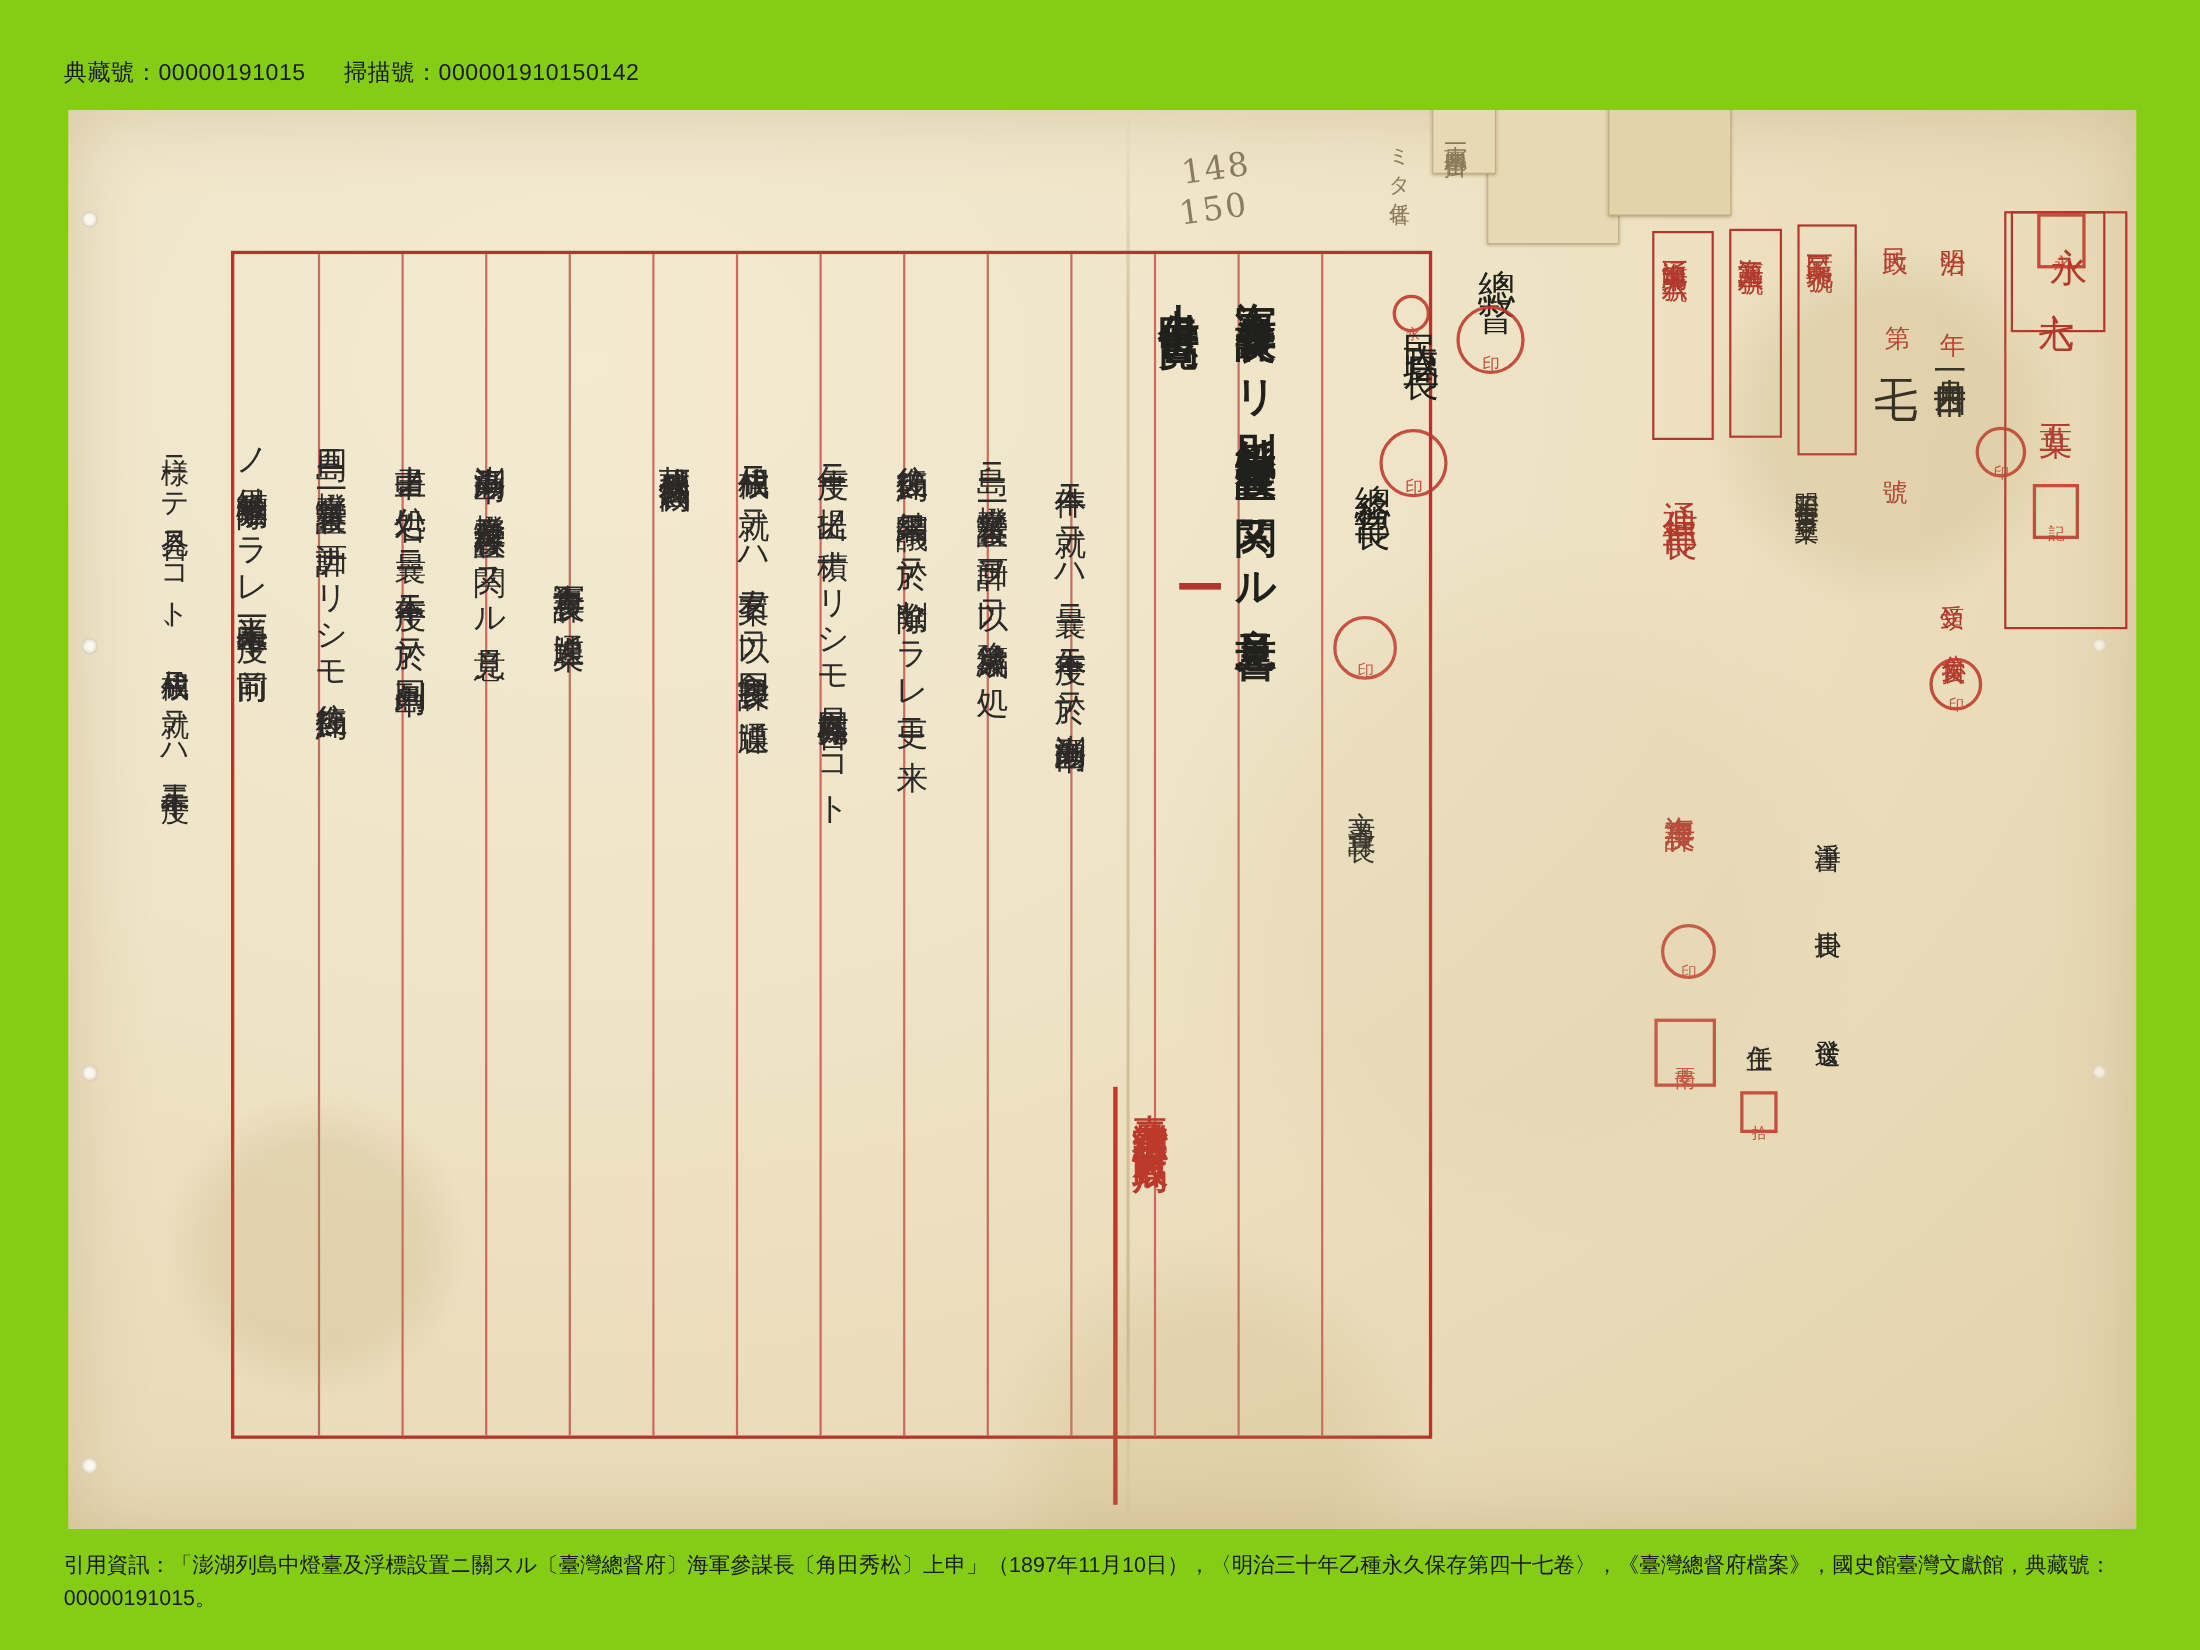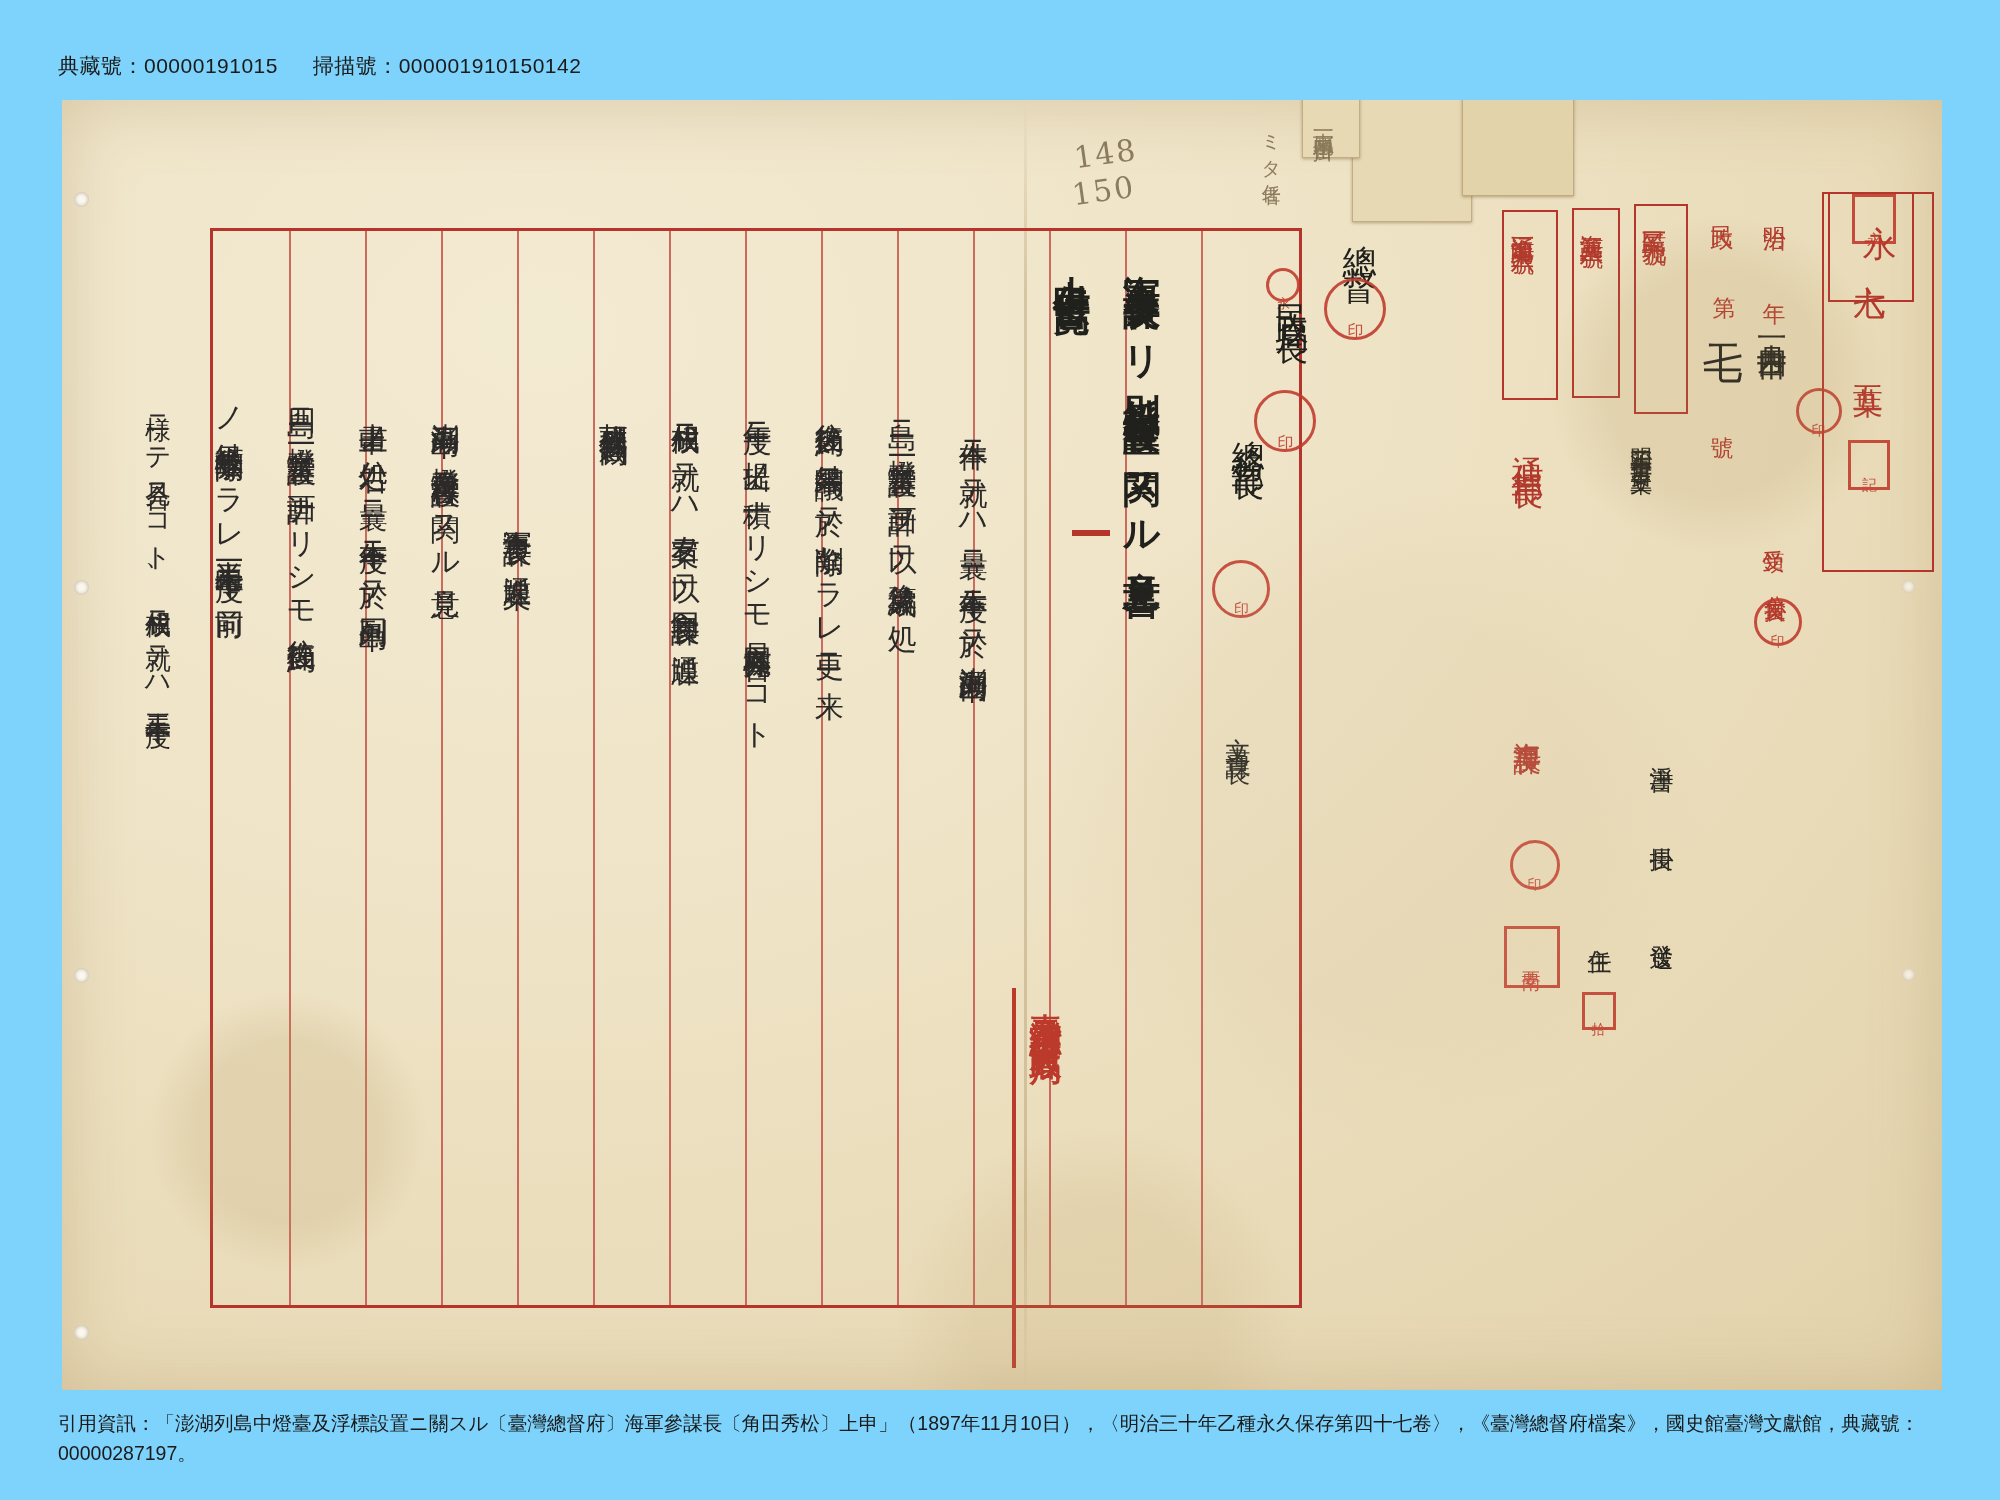--- a/index.html
+++ b/index.html
@@ -18,7 +18,7 @@
   .page {
     position: absolute;
     inset: 0;
-    background: #7dd3fc;
+    background: #84cc16;
   }
 
   

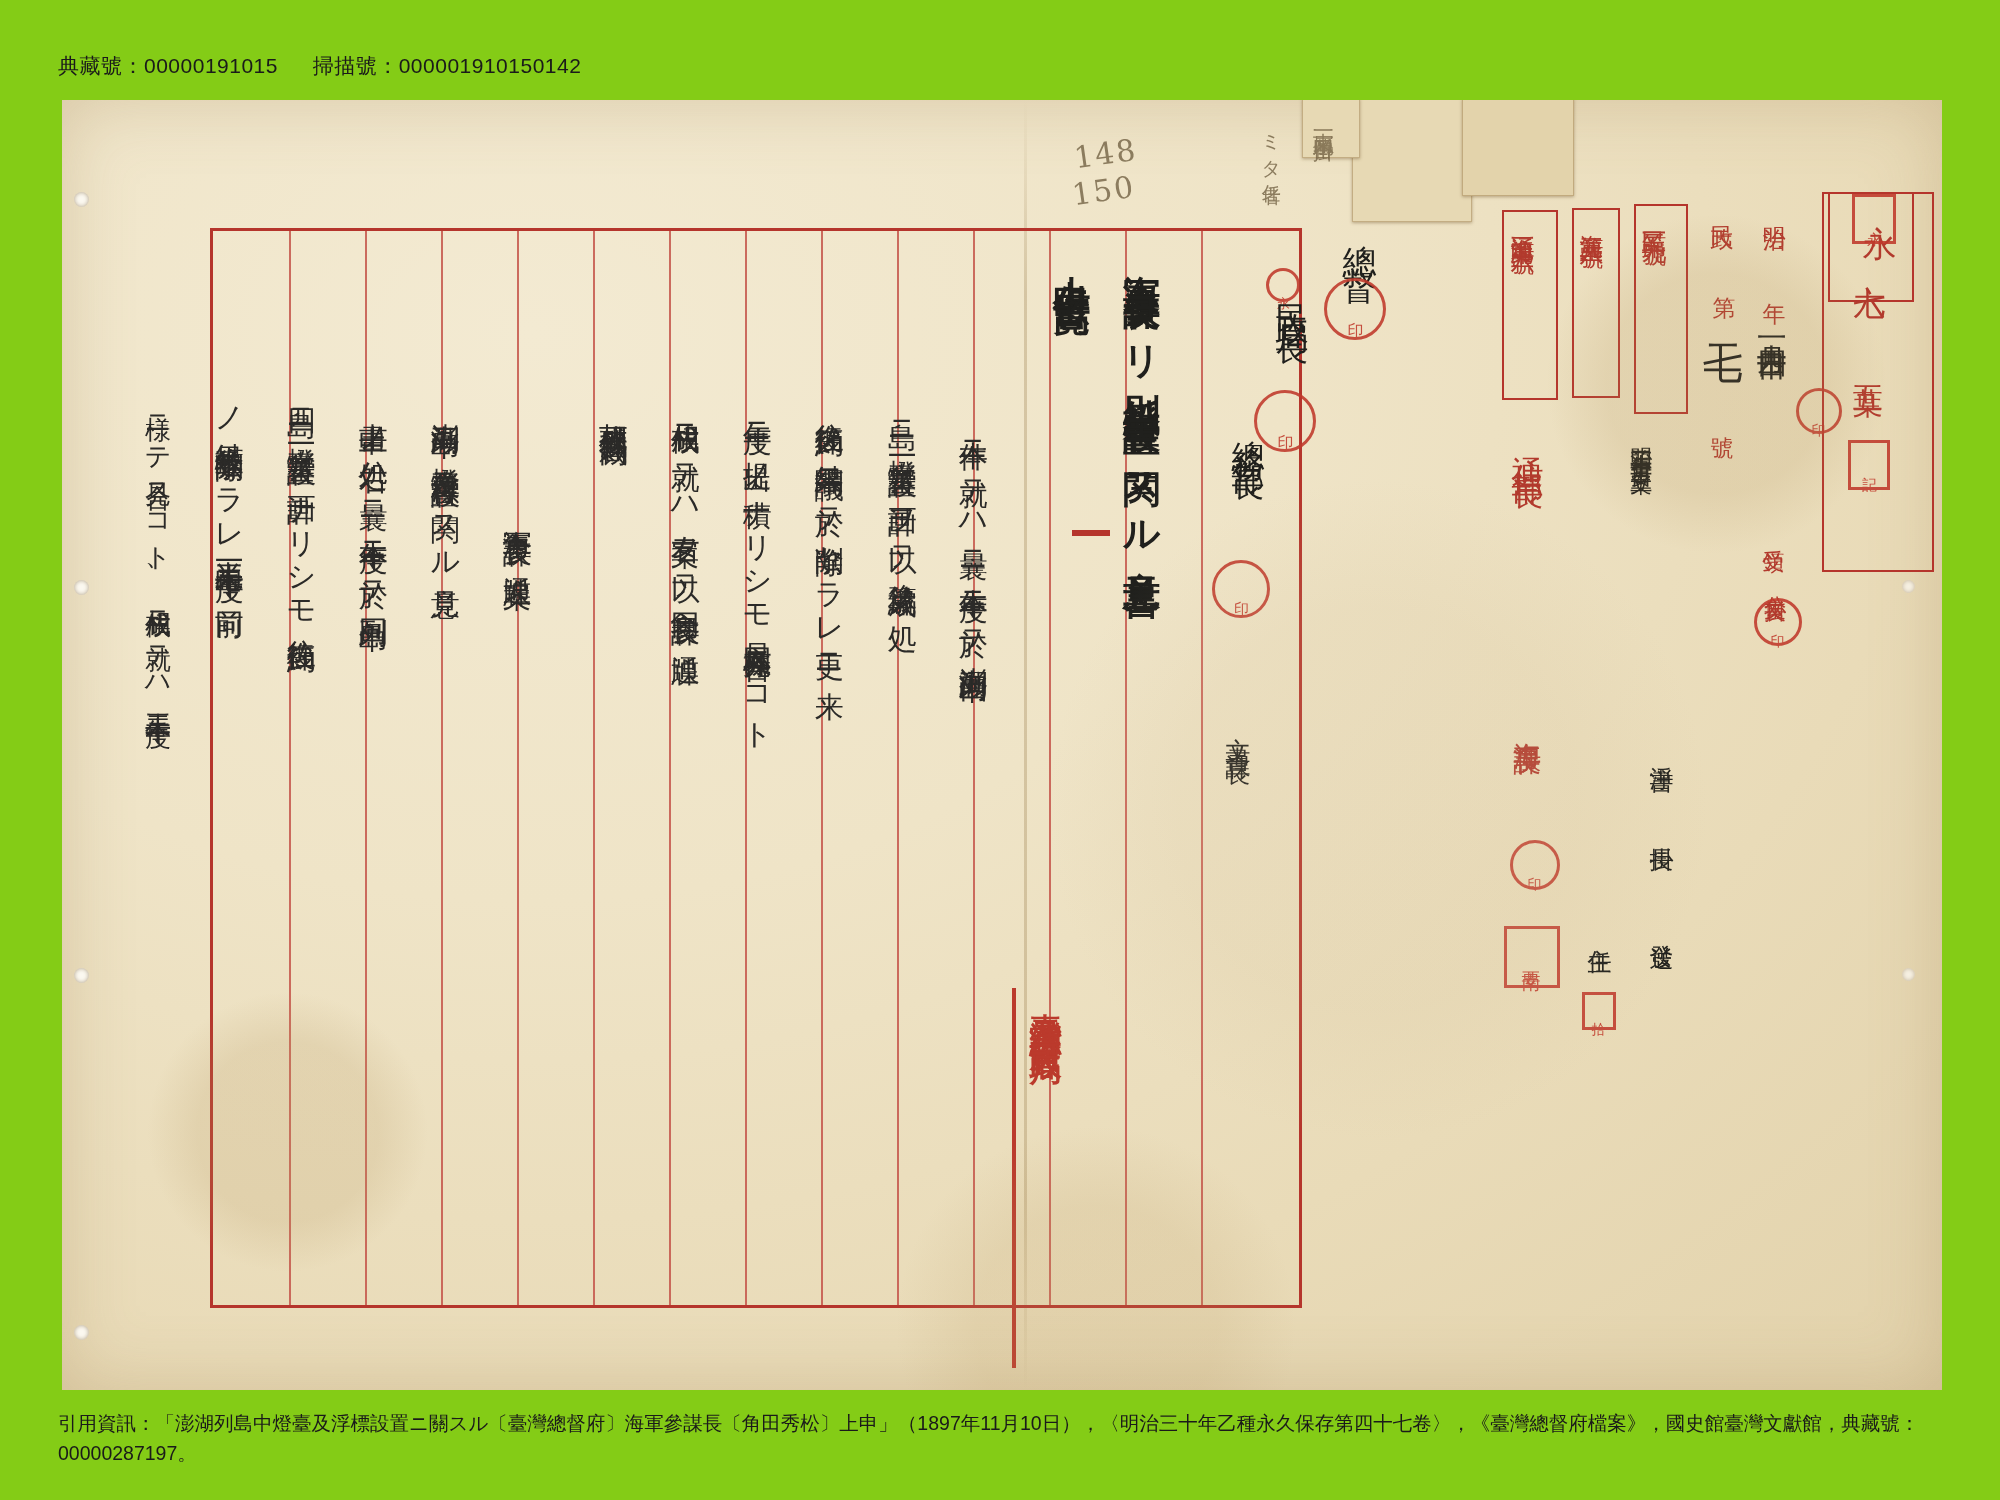--- a/index.html
+++ b/index.html
@@ -308,7 +308,7 @@
 
   </div>
 
-  <div class="citation">引用資訊：「澎湖列島中燈臺及浮標設置ニ關スル〔臺灣總督府〕海軍參謀長〔角田秀松〕上申」（1897年11月10日），〈明治三十年乙種永久保存第四十七卷〉，《臺灣總督府檔案》，國史館臺灣文獻館，典藏號：00000287197。</div>
+  <div class="citation">引用資訊：「澎湖列島中燈臺及浮標設置ニ關スル〔臺灣總督府〕海軍參謀長〔角田秀松〕上申」（1897年11月10日），〈明治三十年乙種永久保存第四十七卷〉，《臺灣總督府檔案》，國史館臺灣文獻館，典藏號：00000191015。</div>
 
 </div>
 

